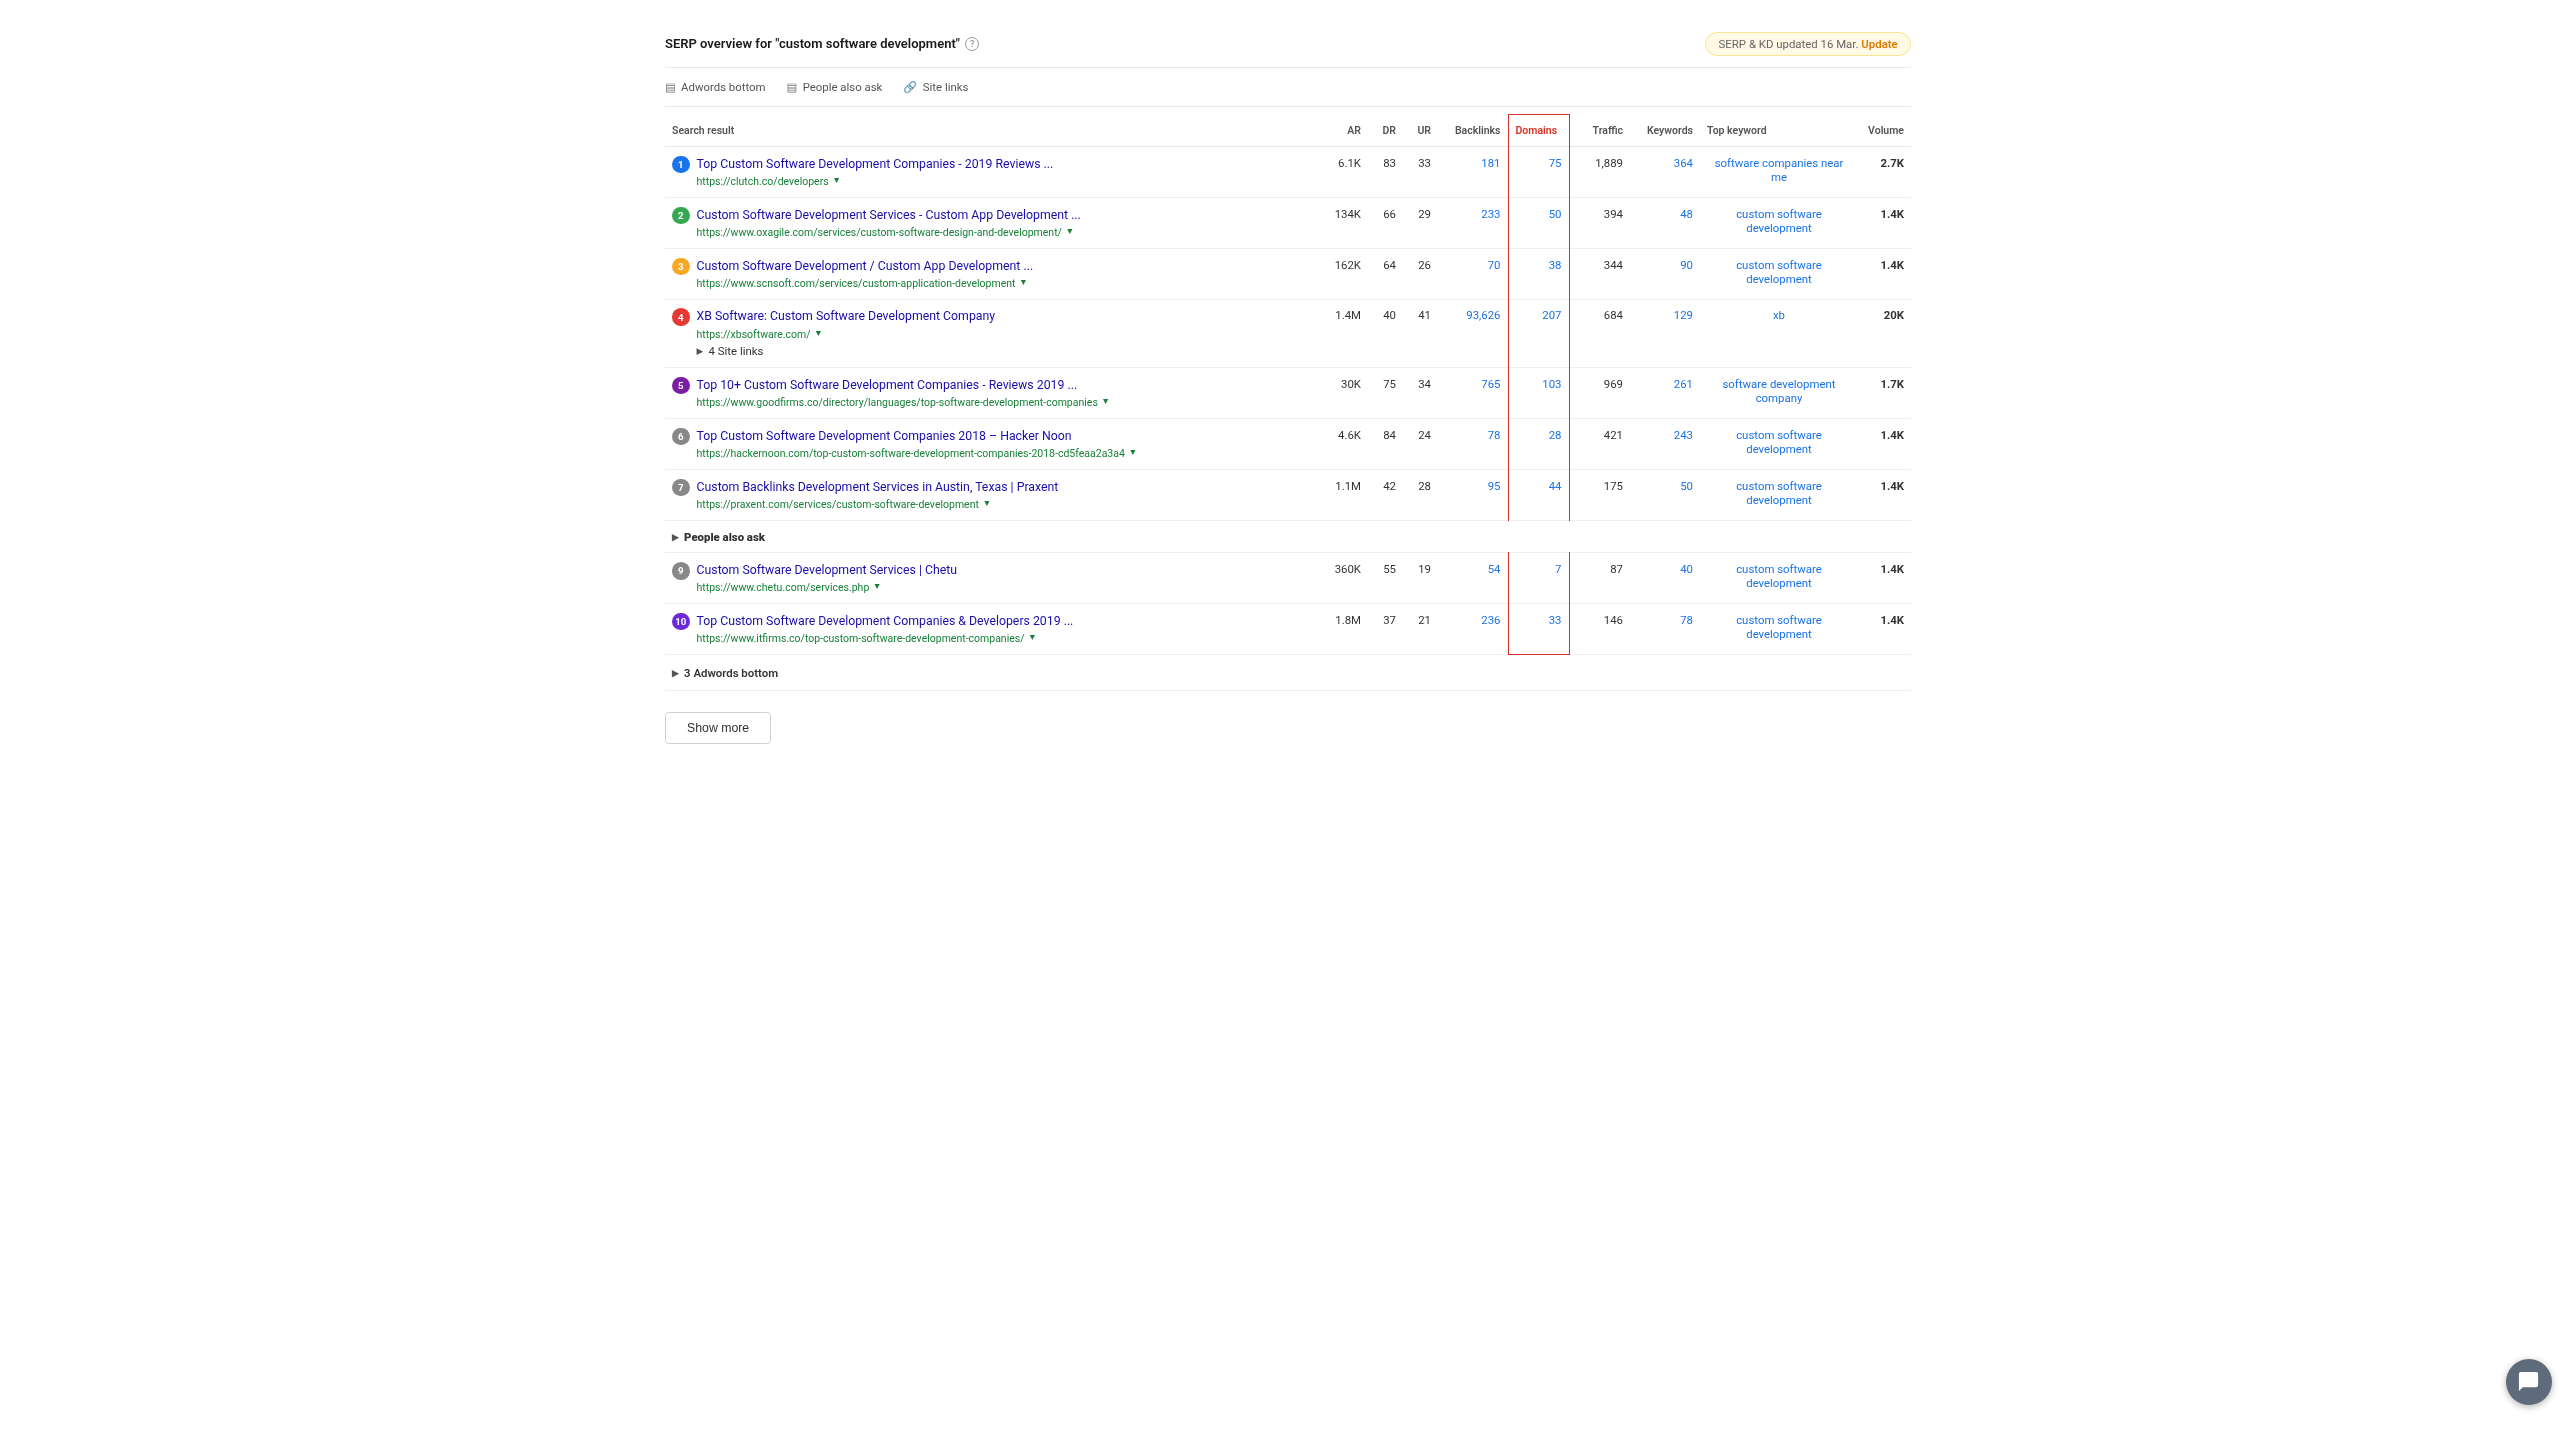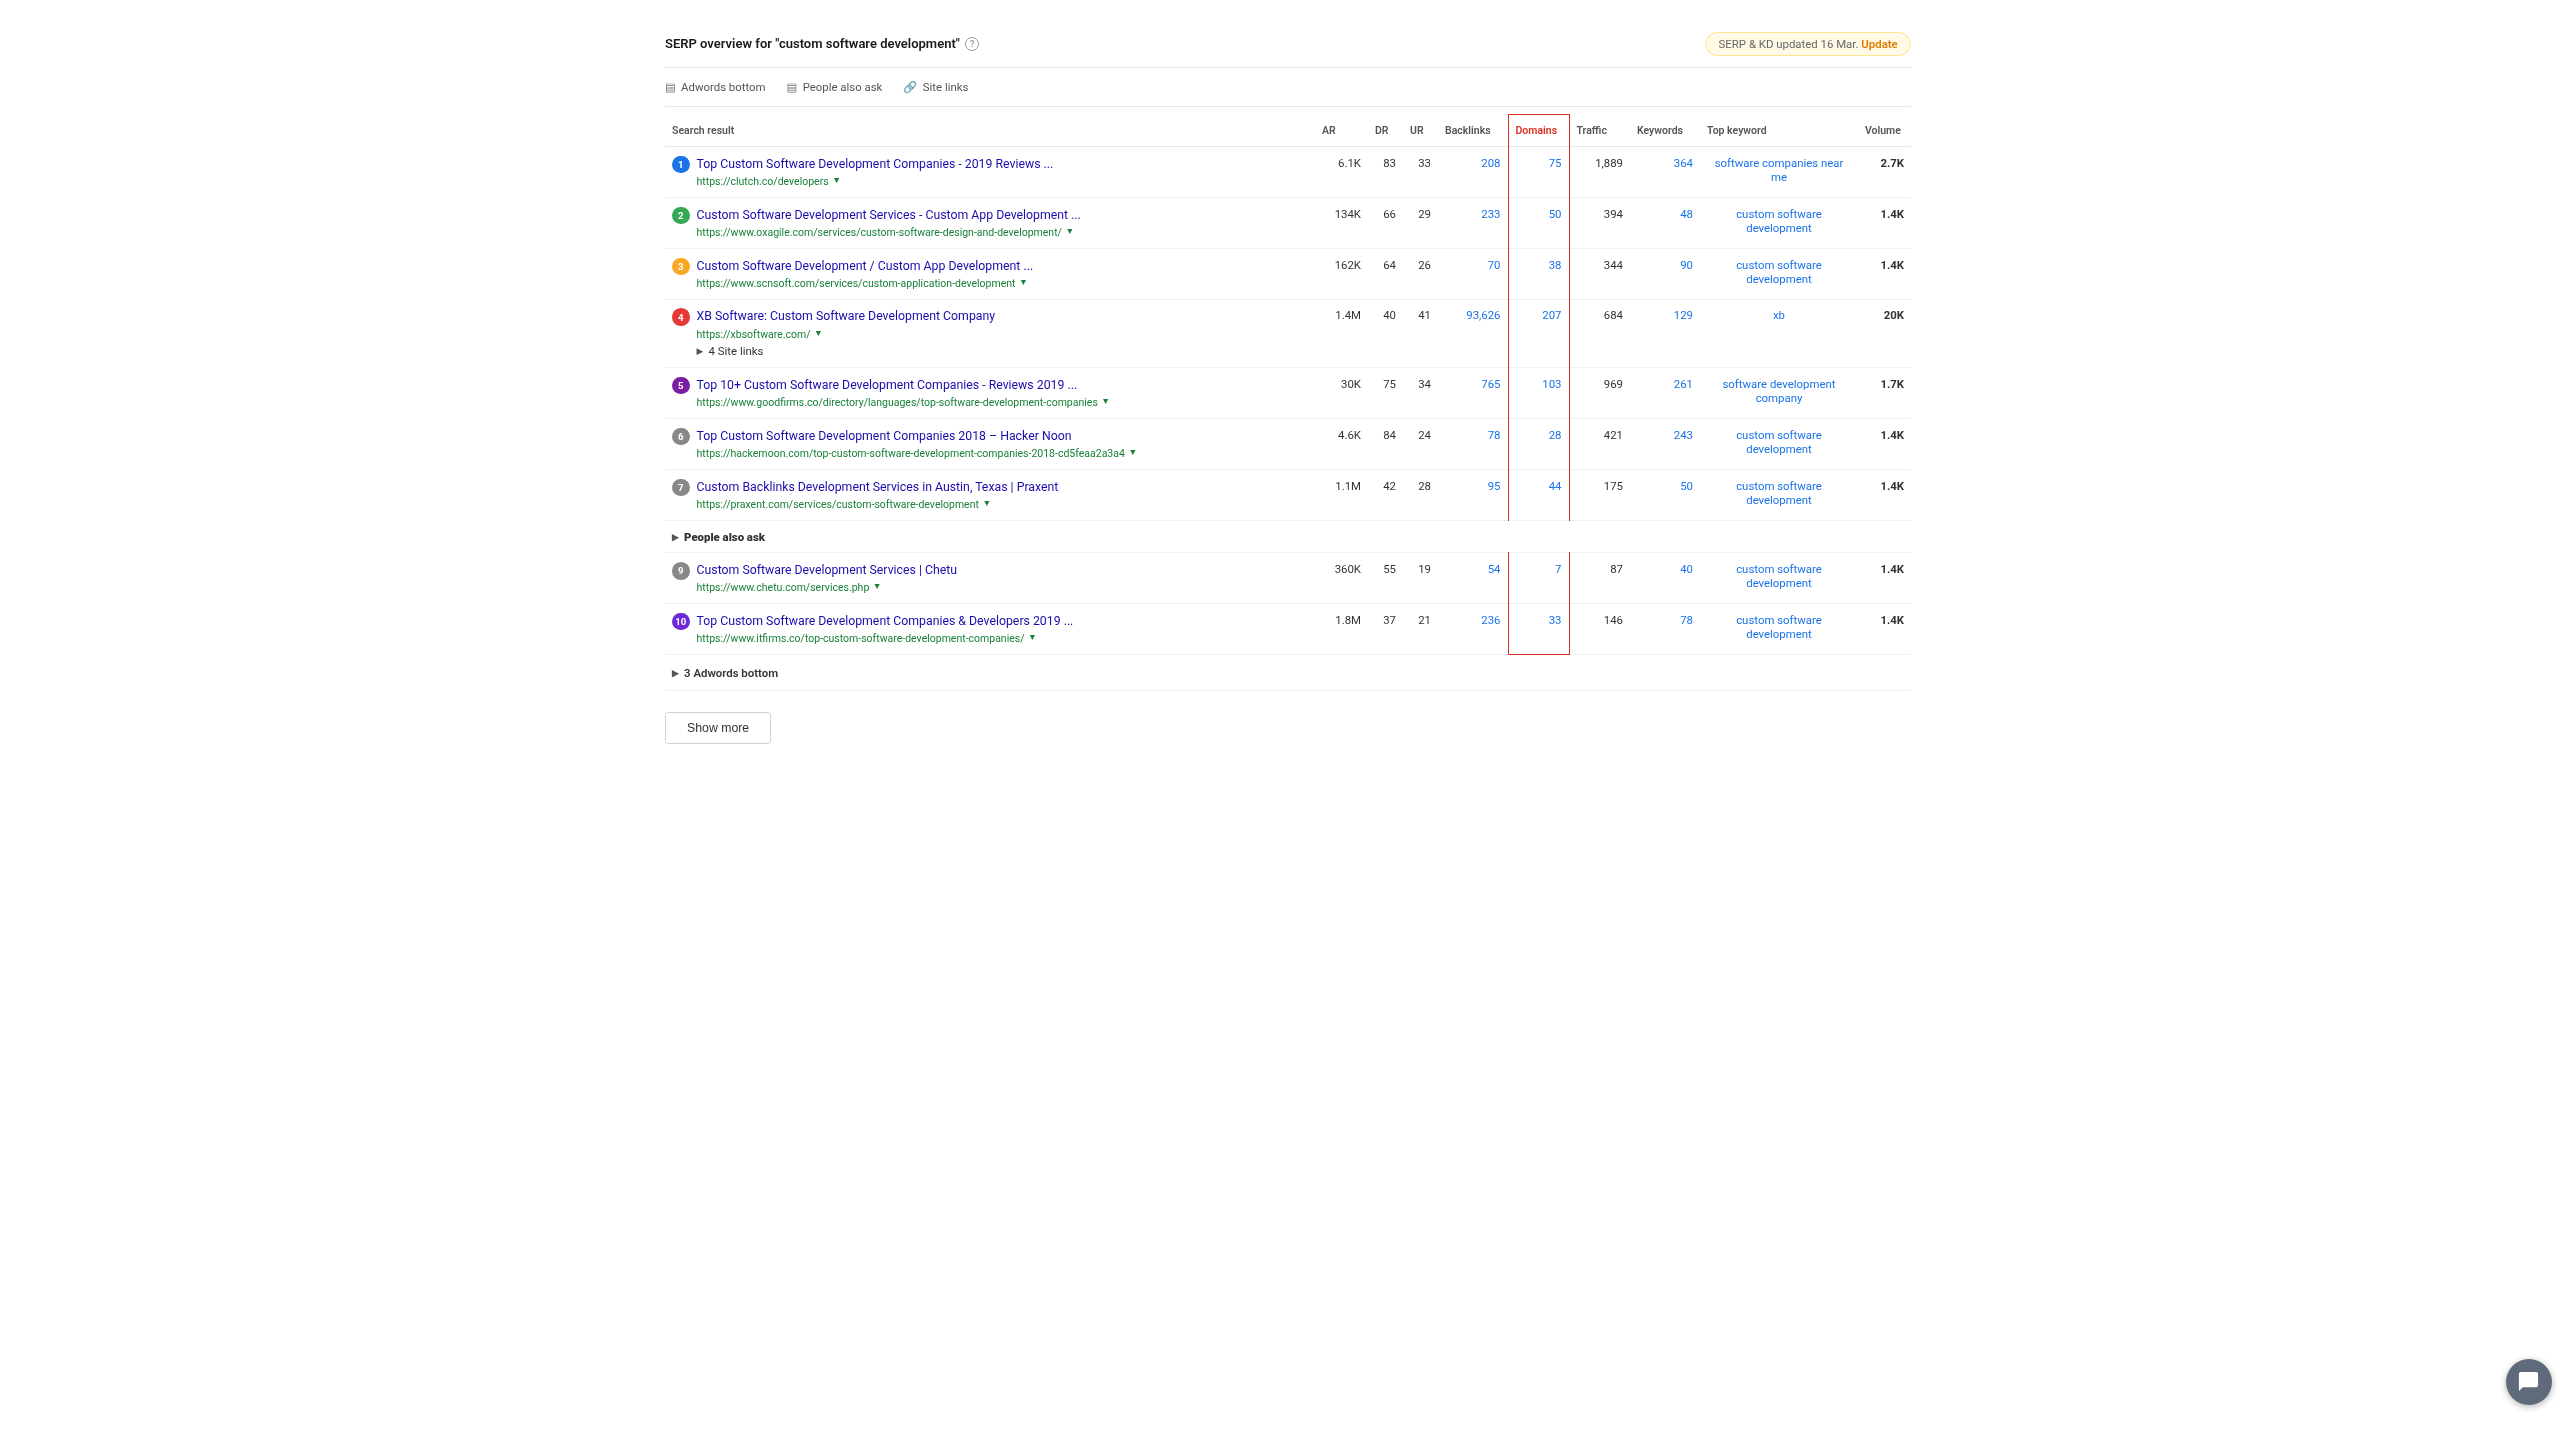--- a/index.html
+++ b/index.html
@@ -99,7 +99,7 @@
       white-space: nowrap;
     }
     .results-table thead th.numeric {
-      text-align: left;
+      text-align: right;
     }
     .results-table tbody tr {
       border-bottom: 0.9px solid #f0f0f0;

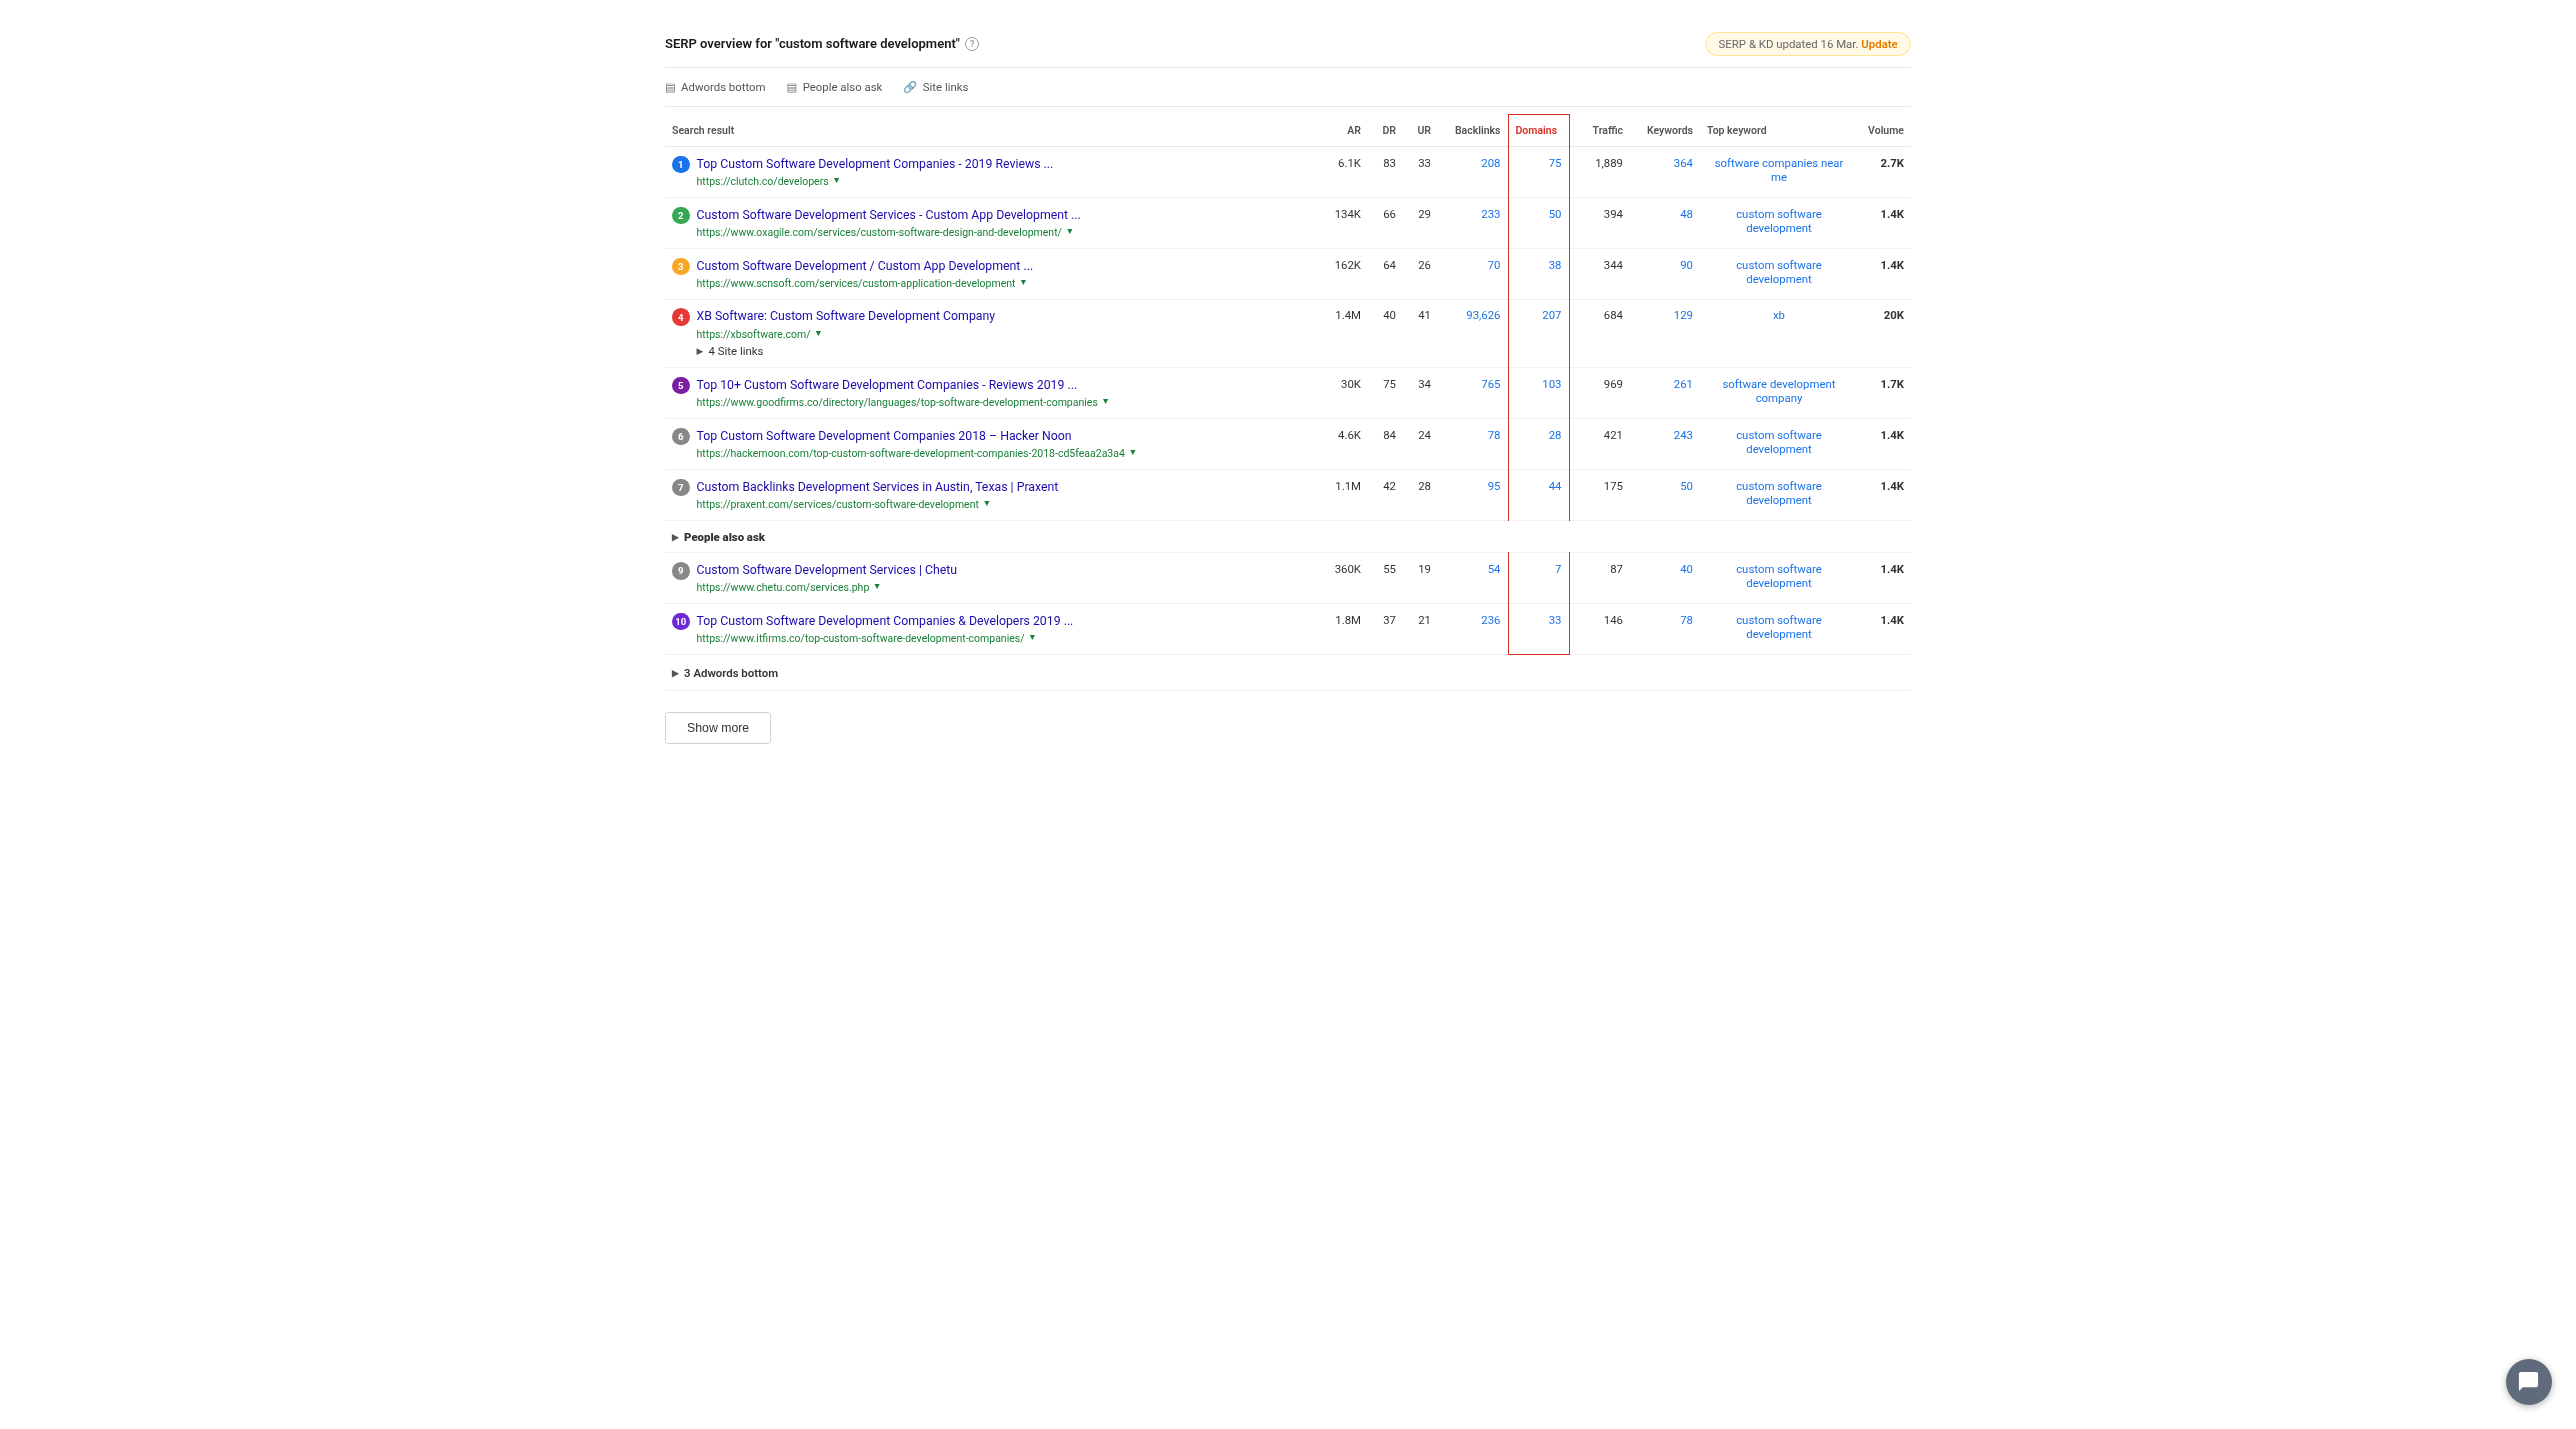--- a/index.html
+++ b/index.html
@@ -311,7 +311,7 @@
       <td class="numeric col-ar">6.1K</td>
       <td class="numeric col-dr">83</td>
       <td class="numeric col-ur">33</td>
-      <td class="link-blue col-backlinks">208</td>
+      <td class="link-blue col-backlinks">181</td>
       <td class="link-blue col-domains" style="border-left: 1.8px solid #d93025; border-right: 1.8px solid #d93025;">75</td>
       <td class="numeric col-traffic">1,889</td>
       <td class="link-blue col-keywords">364</td>

